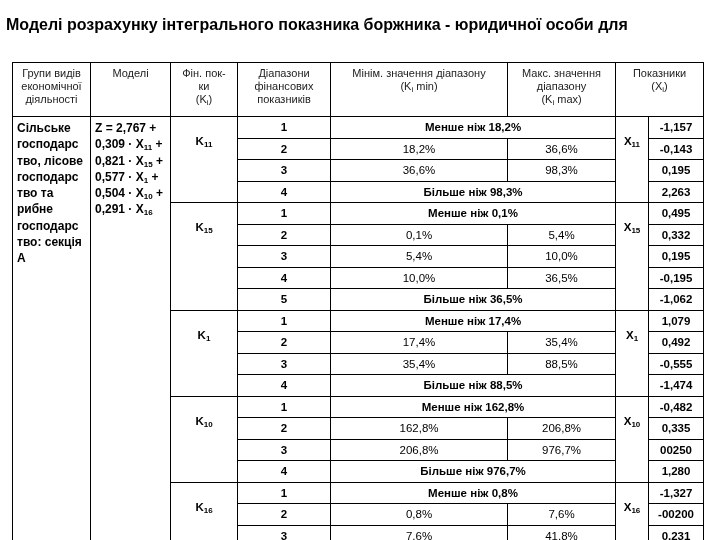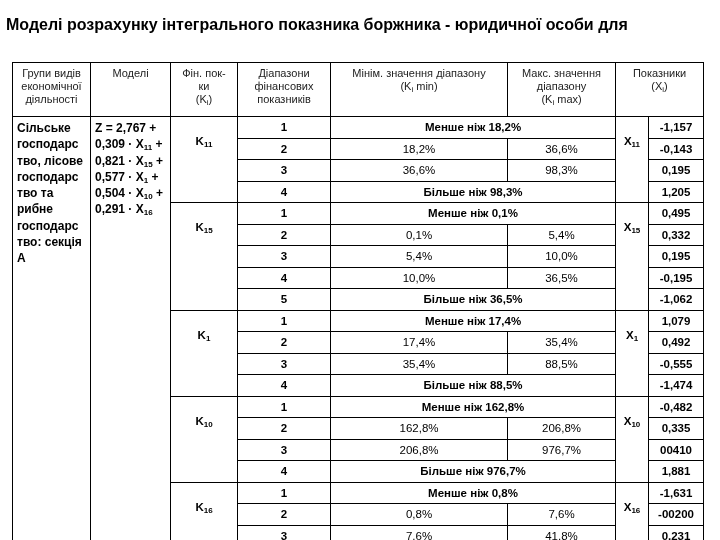--- a/index.html
+++ b/index.html
@@ -95,7 +95,7 @@
       <tr>
         <td>4</td>
         <td colspan="3">Більше ніж 98,3%</td>
-        <td>1,205</td>
+        <td>2,263</td>
       </tr>
       <tr>
         <td class="top" rowspan="5"><span>K</span><sub>15</sub></td>

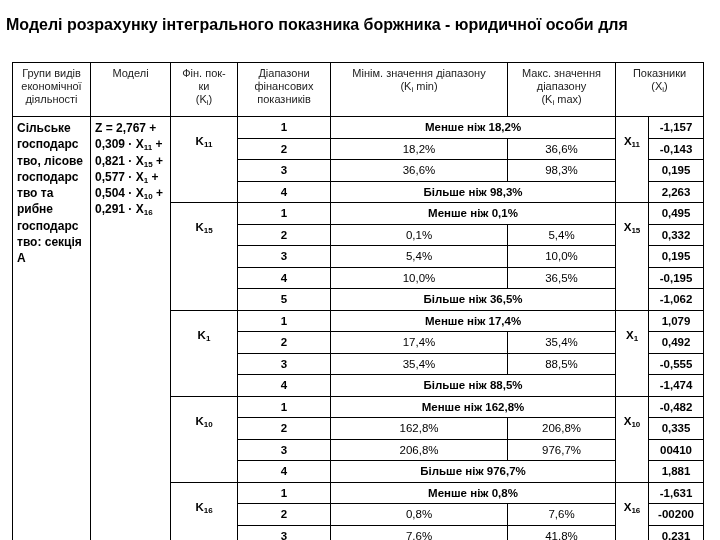--- a/index.html
+++ b/index.html
@@ -168,7 +168,7 @@
         <td>3</td>
         <td colspan="2" class="norm">206,8%</td>
         <td class="norm">976,7%</td>
-        <td>00410</td>
+        <td>00250</td>
       </tr>
       <tr>
         <td>4</td>

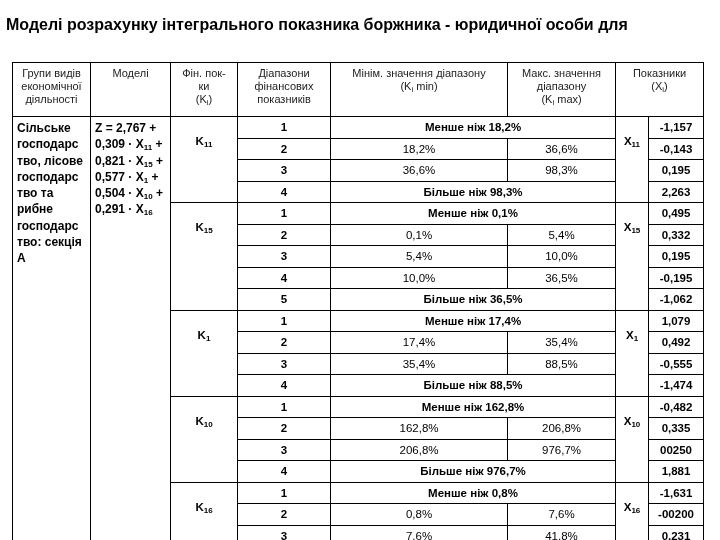--- a/index.html
+++ b/index.html
@@ -173,7 +173,7 @@
       <tr>
         <td>4</td>
         <td colspan="3">Більше ніж 976,7%</td>
-        <td>1,881</td>
+        <td>1,280</td>
       </tr>
       <tr>
         <td class="top" rowspan="3"><span>K</span><sub>16</sub></td>

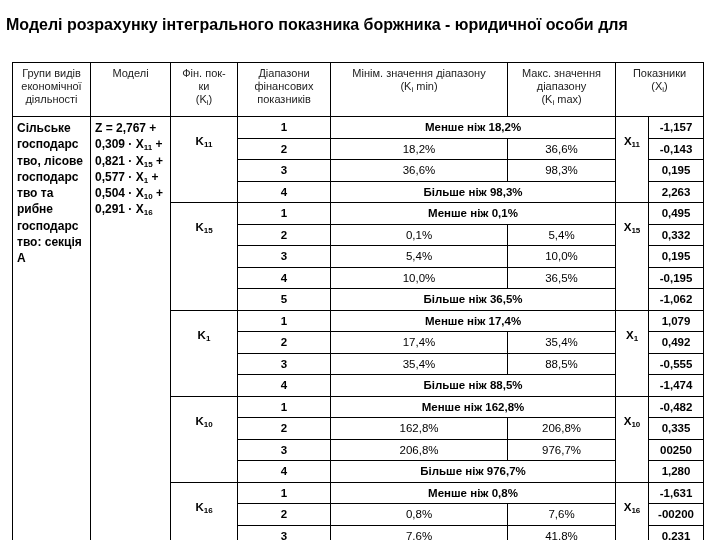--- a/index.html
+++ b/index.html
@@ -180,7 +180,7 @@
         <td>1</td>
         <td colspan="3">Менше ніж 0,8%</td>
         <td class="top" rowspan="3"><span>X</span><sub>16</sub></td>
-        <td>-1,631</td>
+        <td>-1,327</td>
       </tr>
       <tr>
         <td>2</td>

